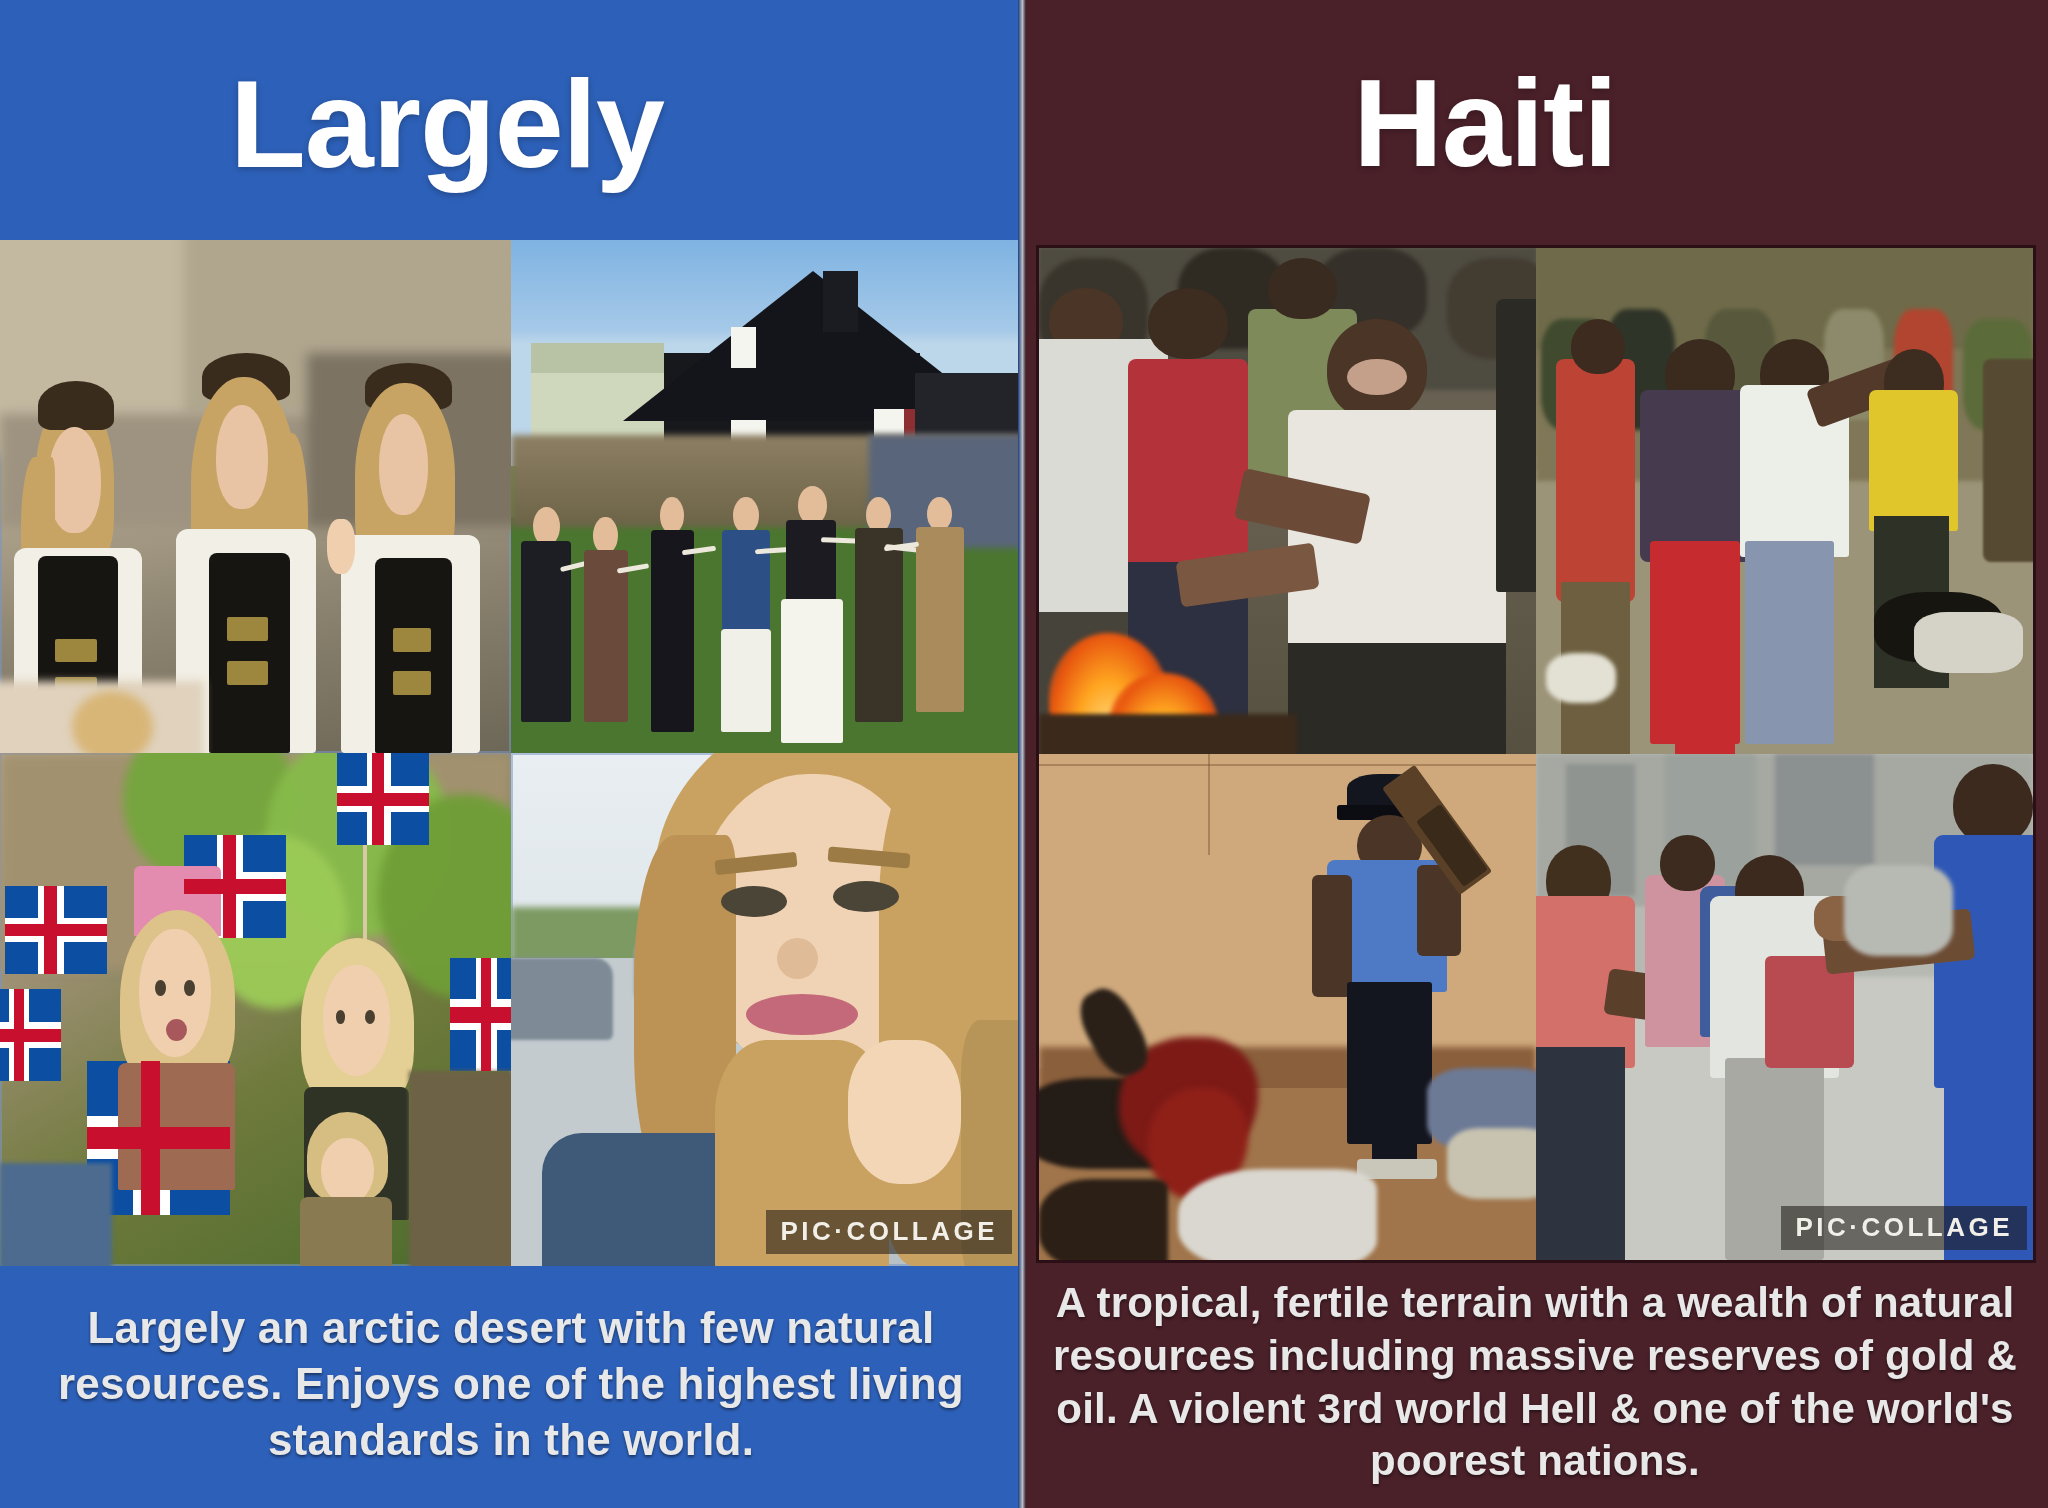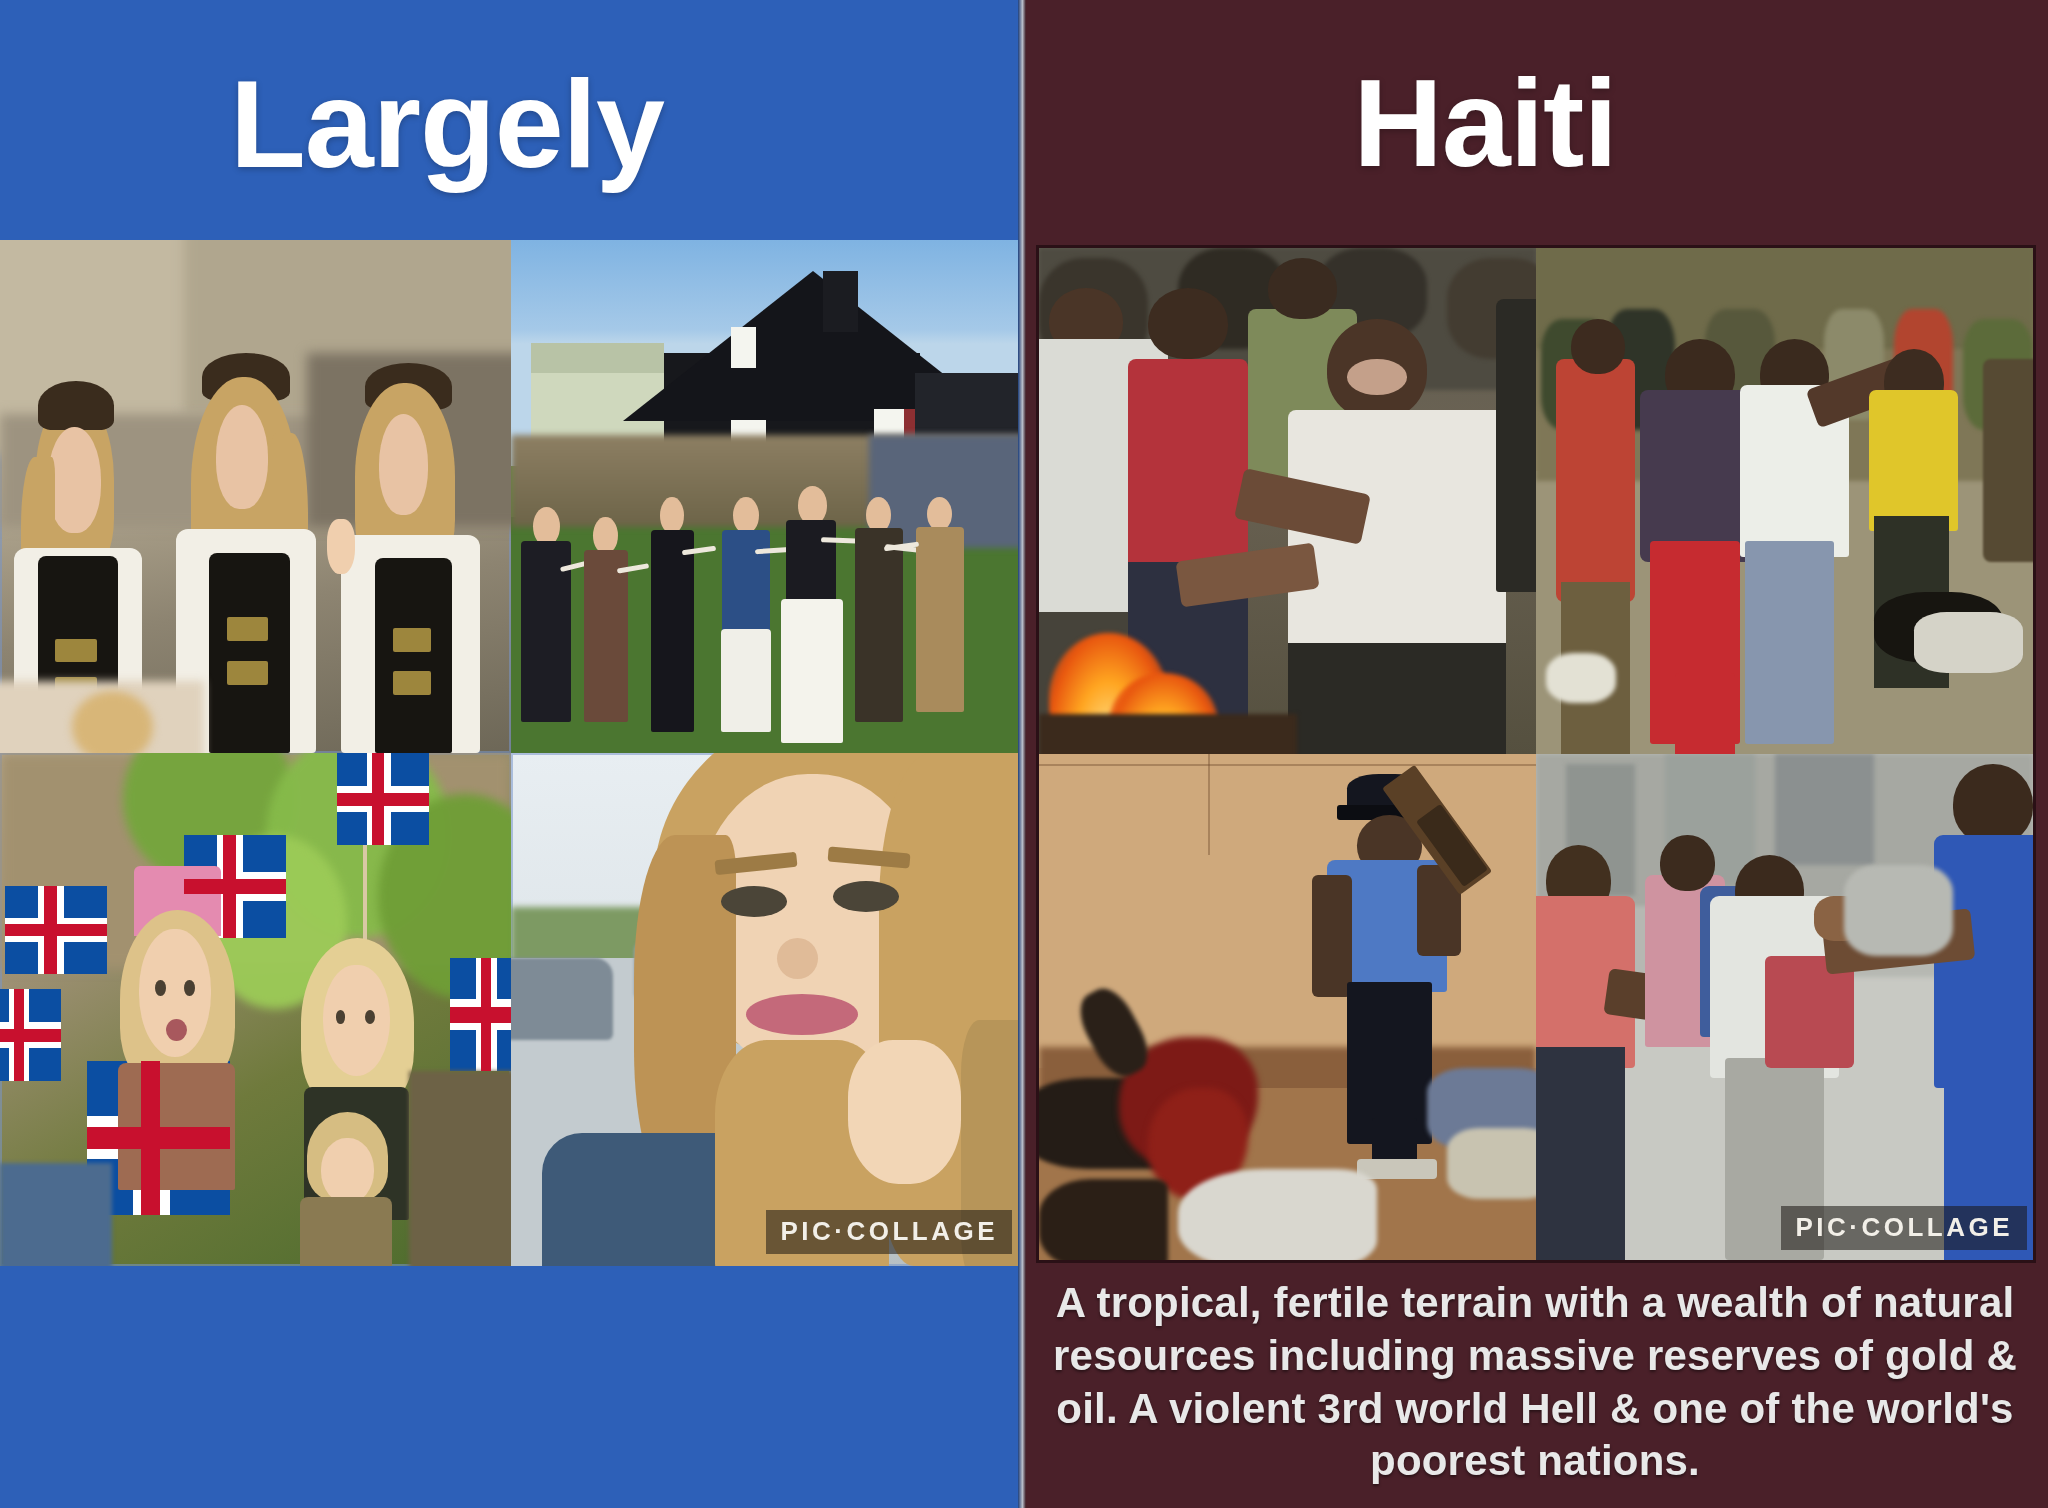--- a/index.html
+++ b/index.html
@@ -413,6 +413,9 @@
 
     </div>
 
+    <div class="caption">
+      <span>Largely an arctic desert with few natural resources. Enjoys one of the highest living standards in the world.</span>
+    </div>
   </div>
 
   <div class="divider"></div>

